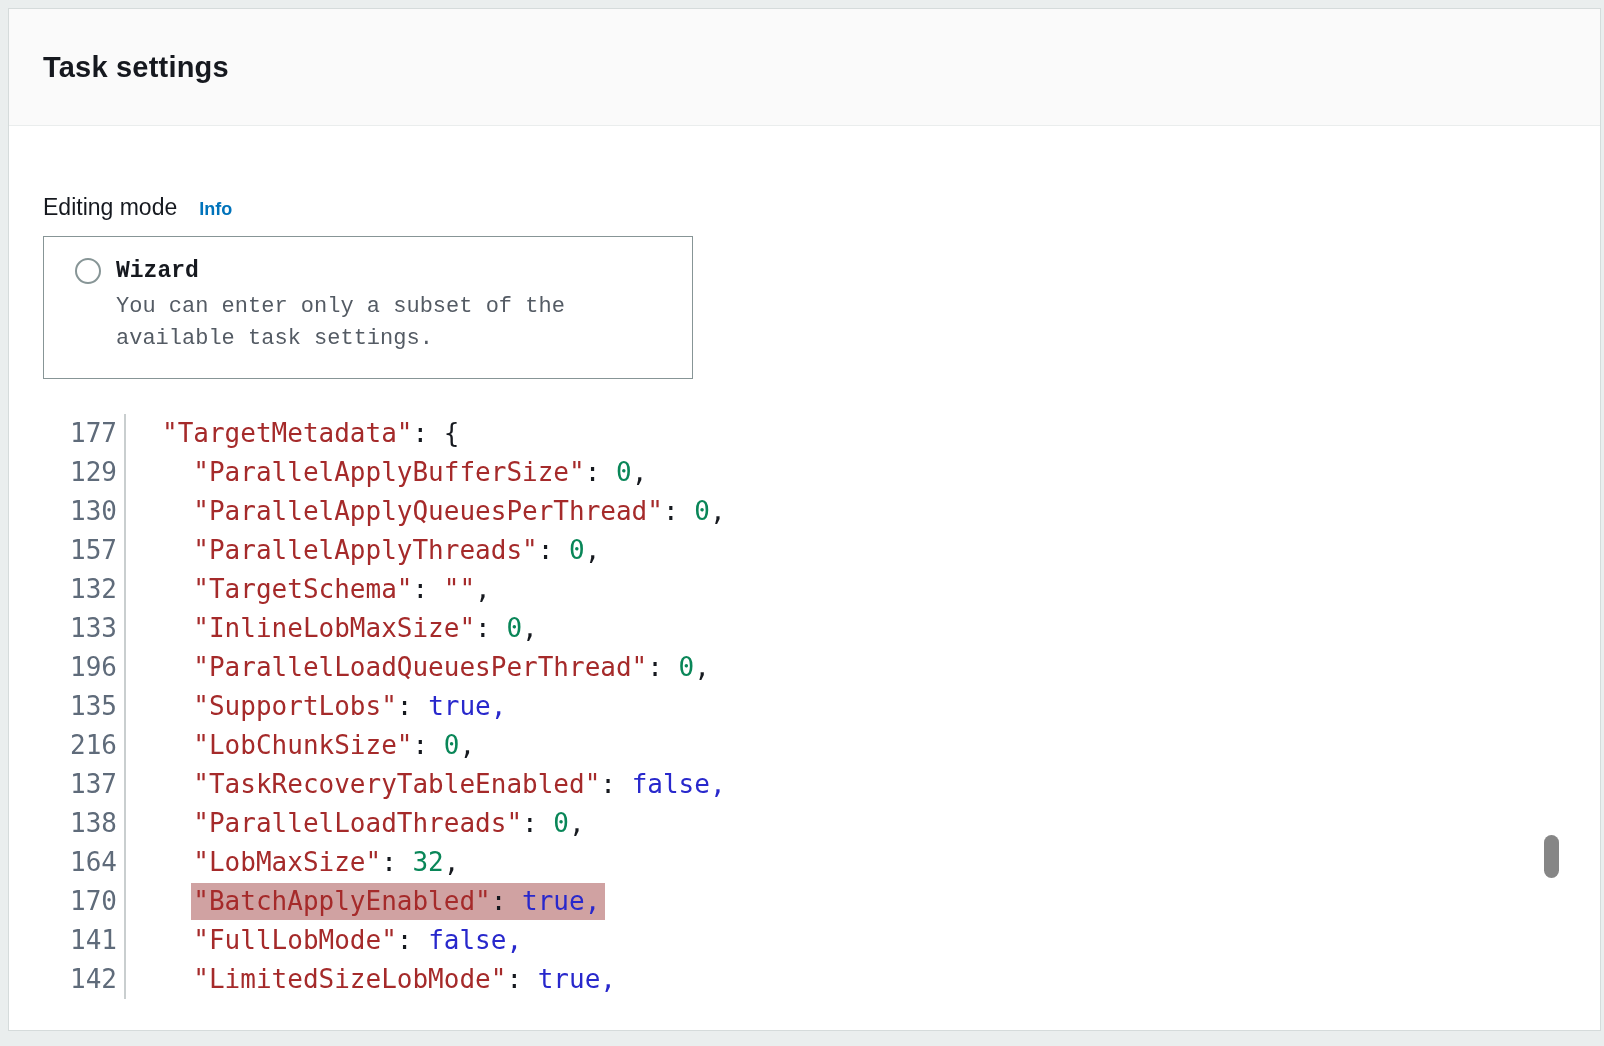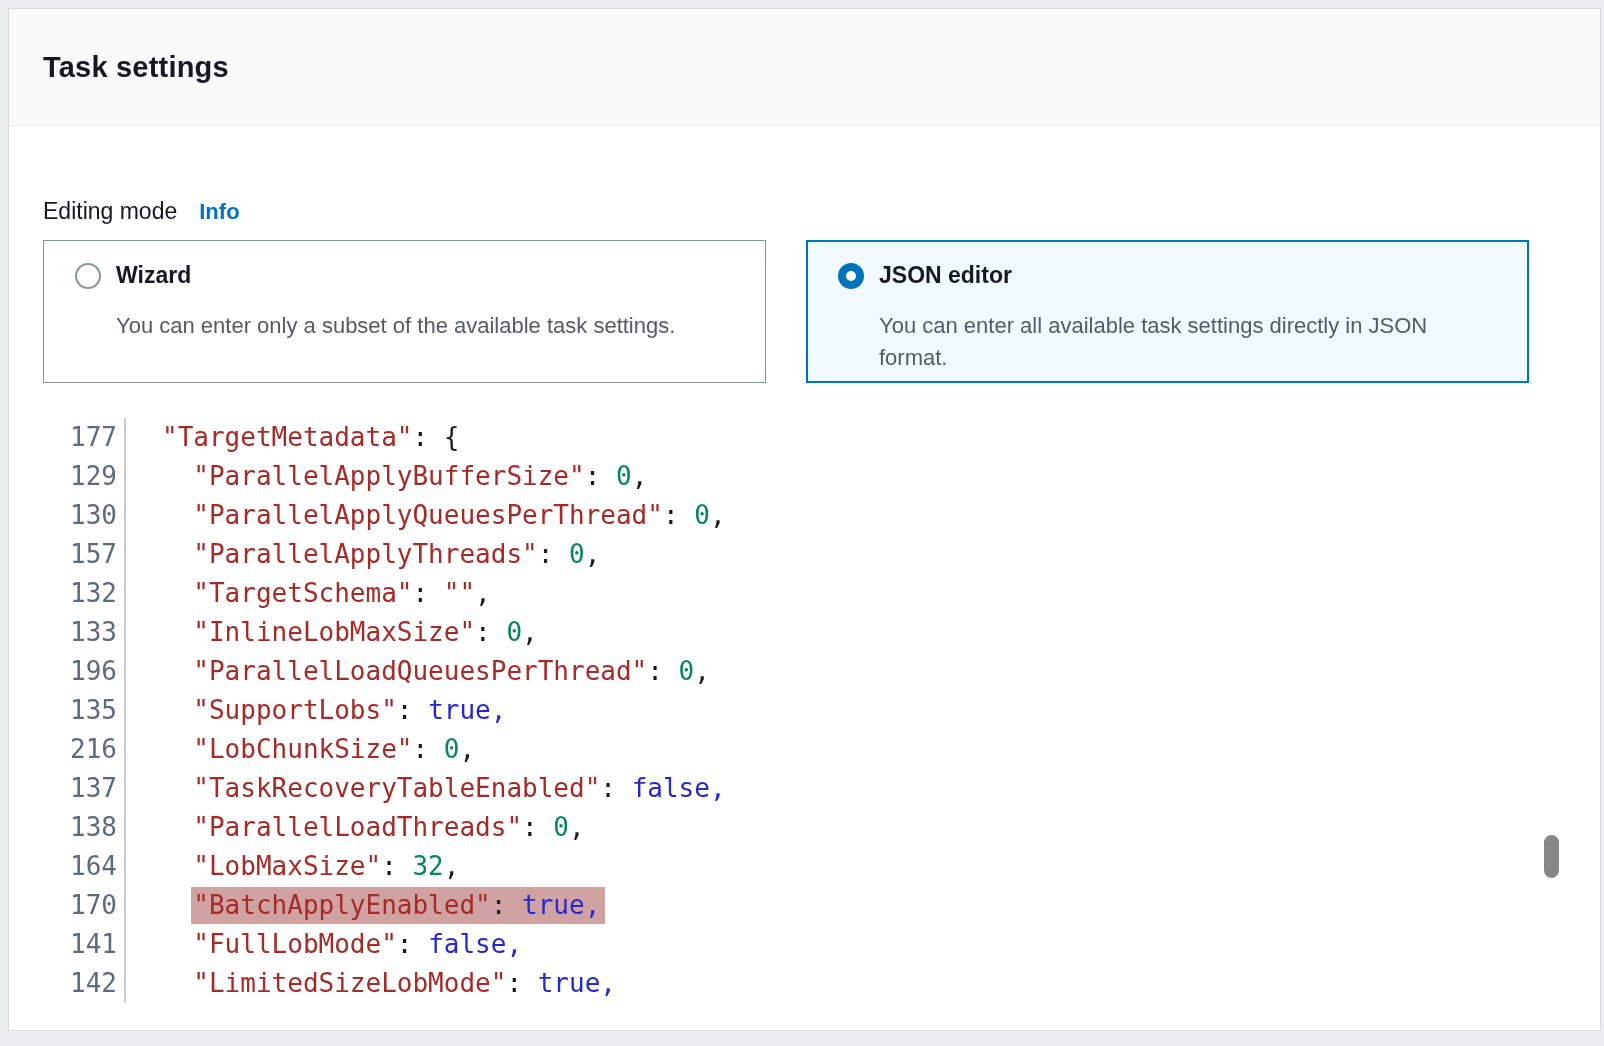--- a/index.html
+++ b/index.html
@@ -40,7 +40,7 @@
   }
   .mode-label { font-size: 23px; color: #16191f; }
   .info-link {
-    font-size: 22px;
+    font-size: 18px;
     font-weight: 700;
     color: var(--accent, #0073bb);
     text-decoration: none;

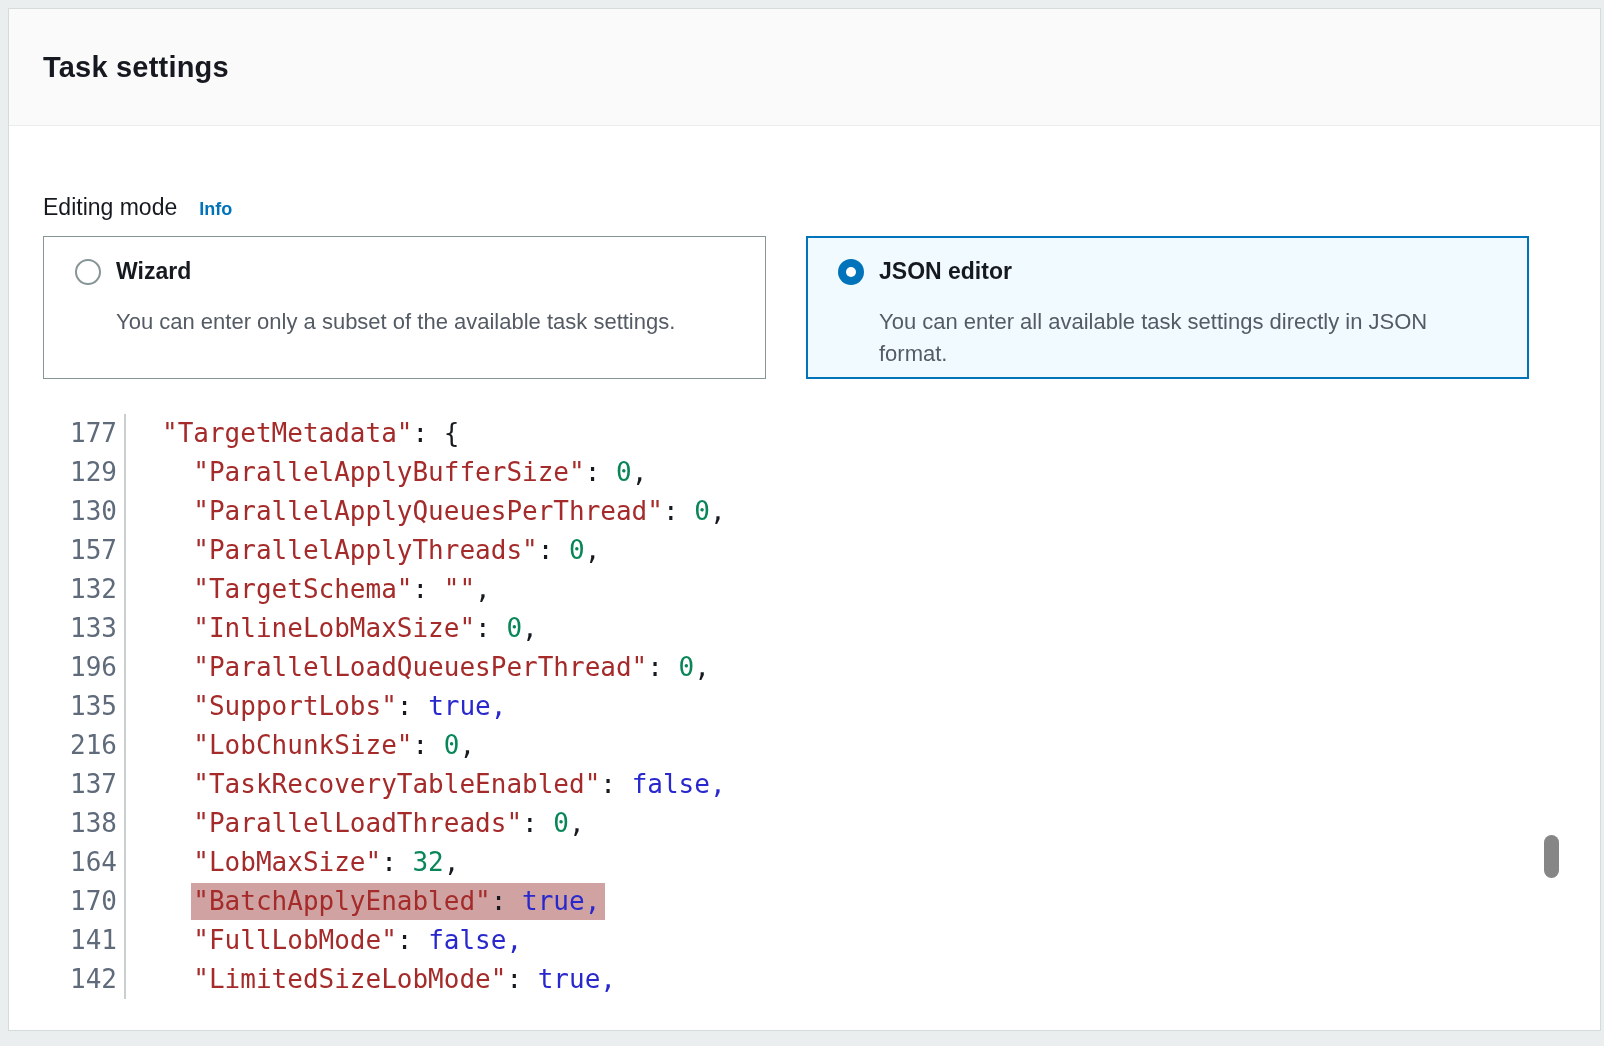--- a/index.html
+++ b/index.html
@@ -53,12 +53,13 @@
     gap: 40px;
   }
   .option-card {
-    width: 723px;
+    width: 650px;
     height: 143px;
     border: 1px solid #879596;
     background: #ffffff;
     padding: 21px 24px 0 31px;
     cursor: pointer;
+    font-family: Liberation Mono, monospace;
   }
   .option-card.selected {
     border: 2px solid var(--accent, #0073bb);

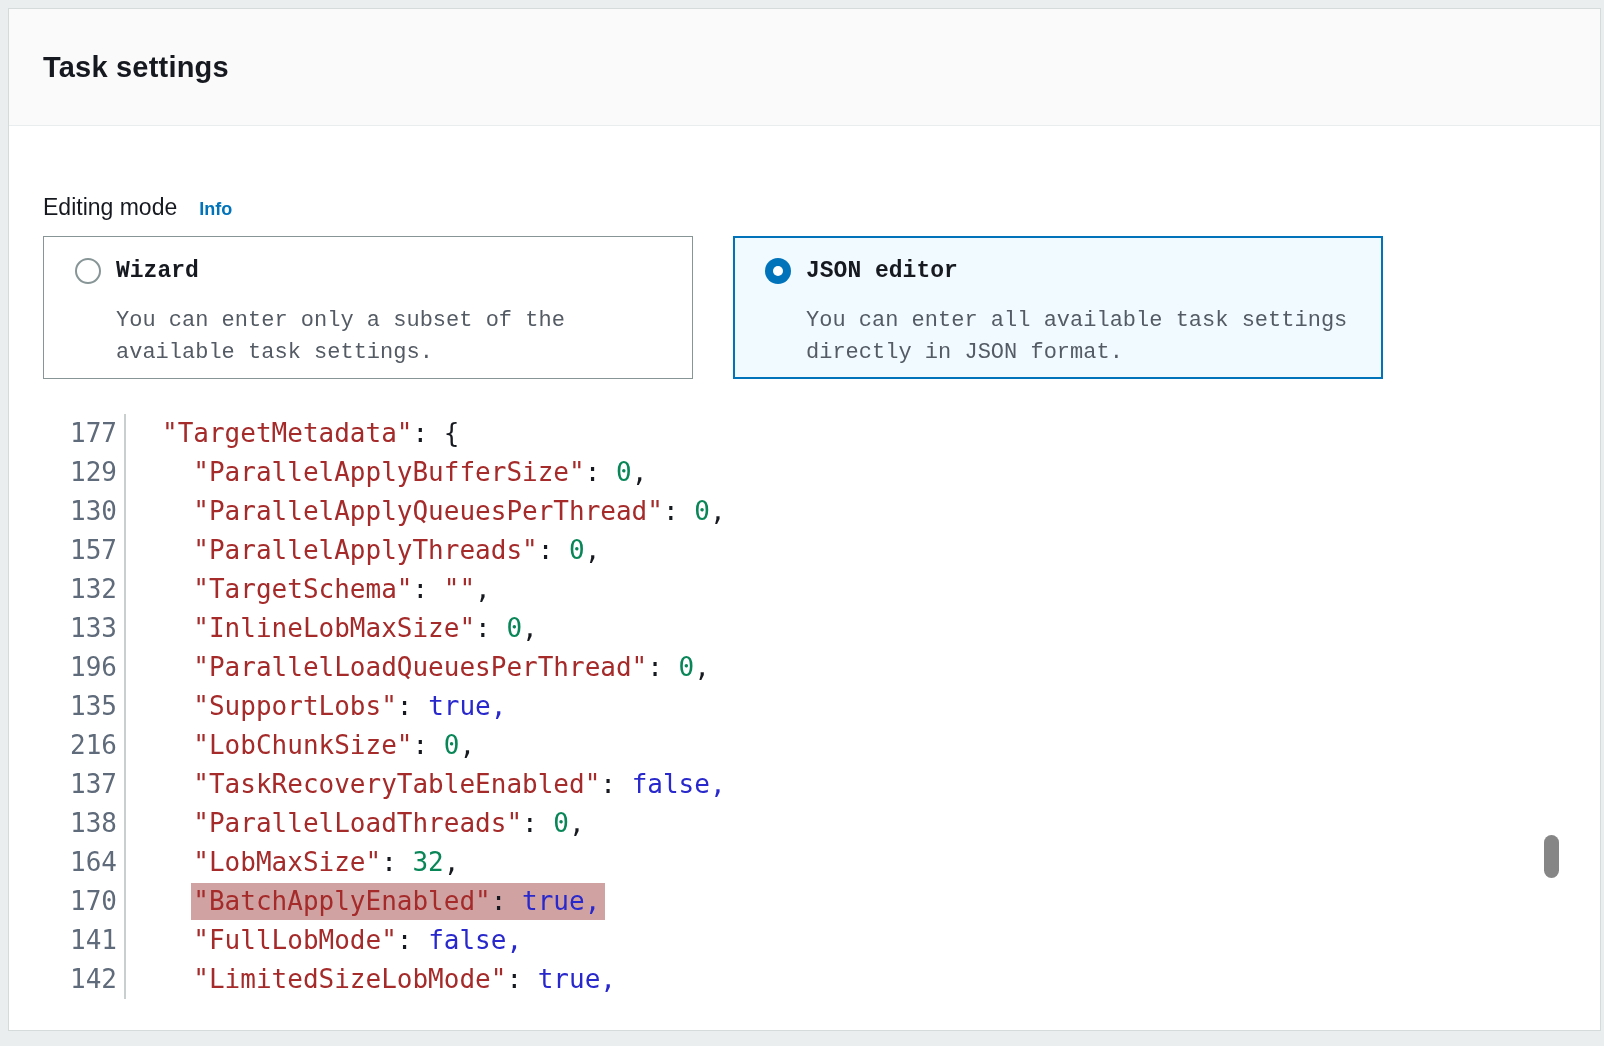--- a/index.html
+++ b/index.html
@@ -166,13 +166,6 @@
         <div class="option-desc">You can enter only a subset of the available task settings.</div>
       </div>
 
-      <div class="option-card selected">
-        <div class="option-head">
-          <span class="radio"></span>
-          <span class="option-title">JSON editor</span>
-        </div>
-        <div class="option-desc">You can enter all available task settings directly in JSON format.</div>
-      </div>
 
     </div>
 

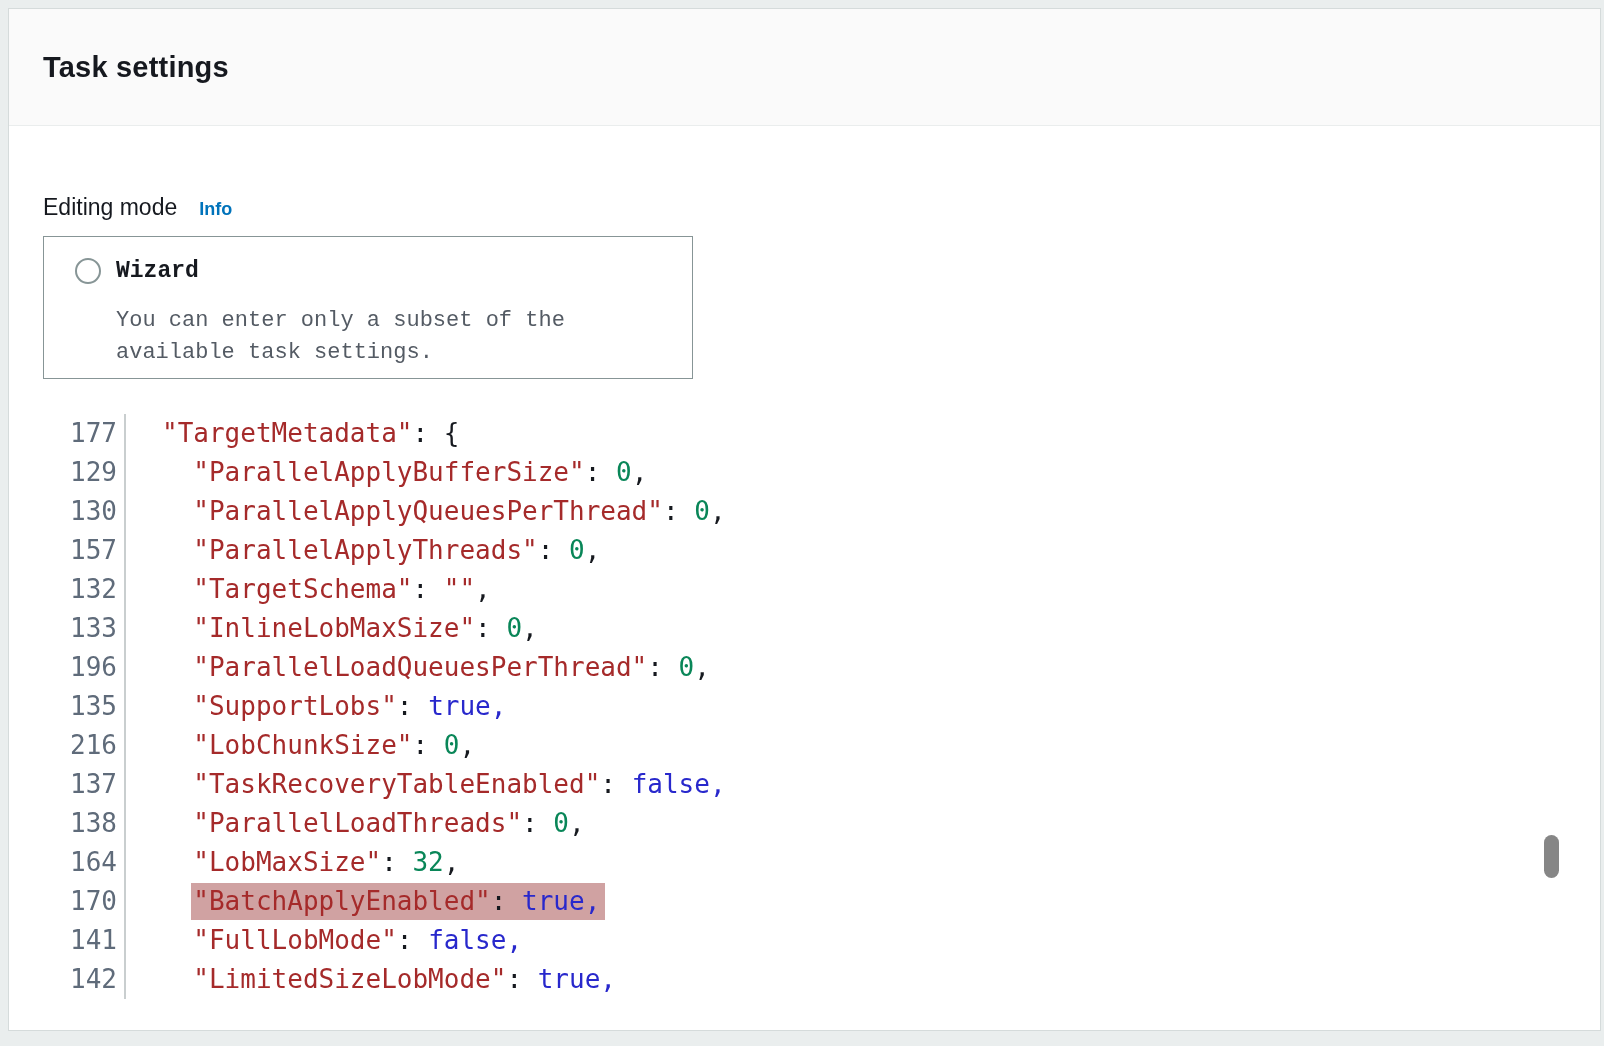--- a/index.html
+++ b/index.html
@@ -92,7 +92,7 @@
   }
   .option-title { font-size: 23px; font-weight: 700; color: #16191f; }
   .option-desc {
-    margin: 21px 0 0 41px;
+    margin: 7px 0 0 41px;
     font-size: 22px;
     line-height: 1.45;
     color: #545b64;

